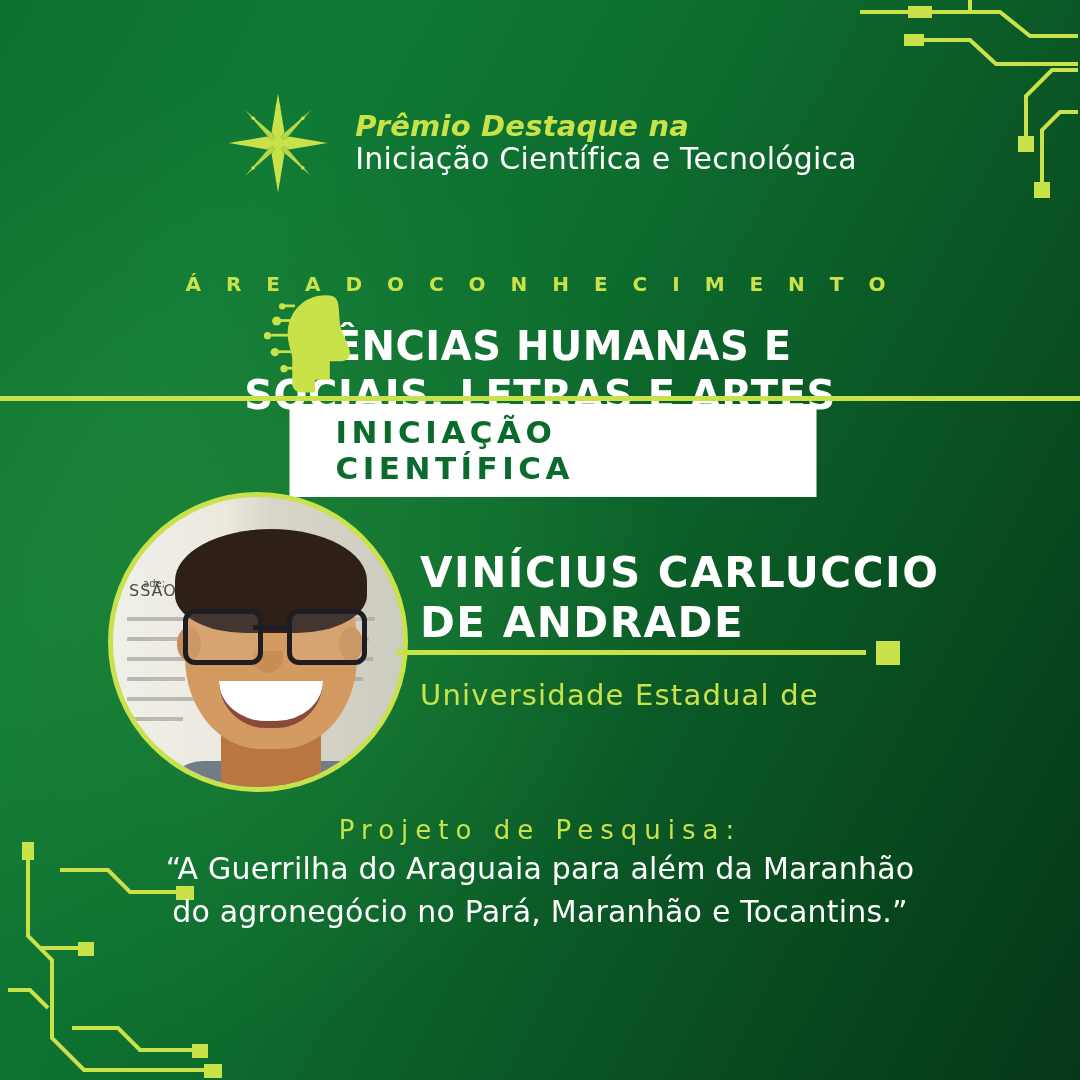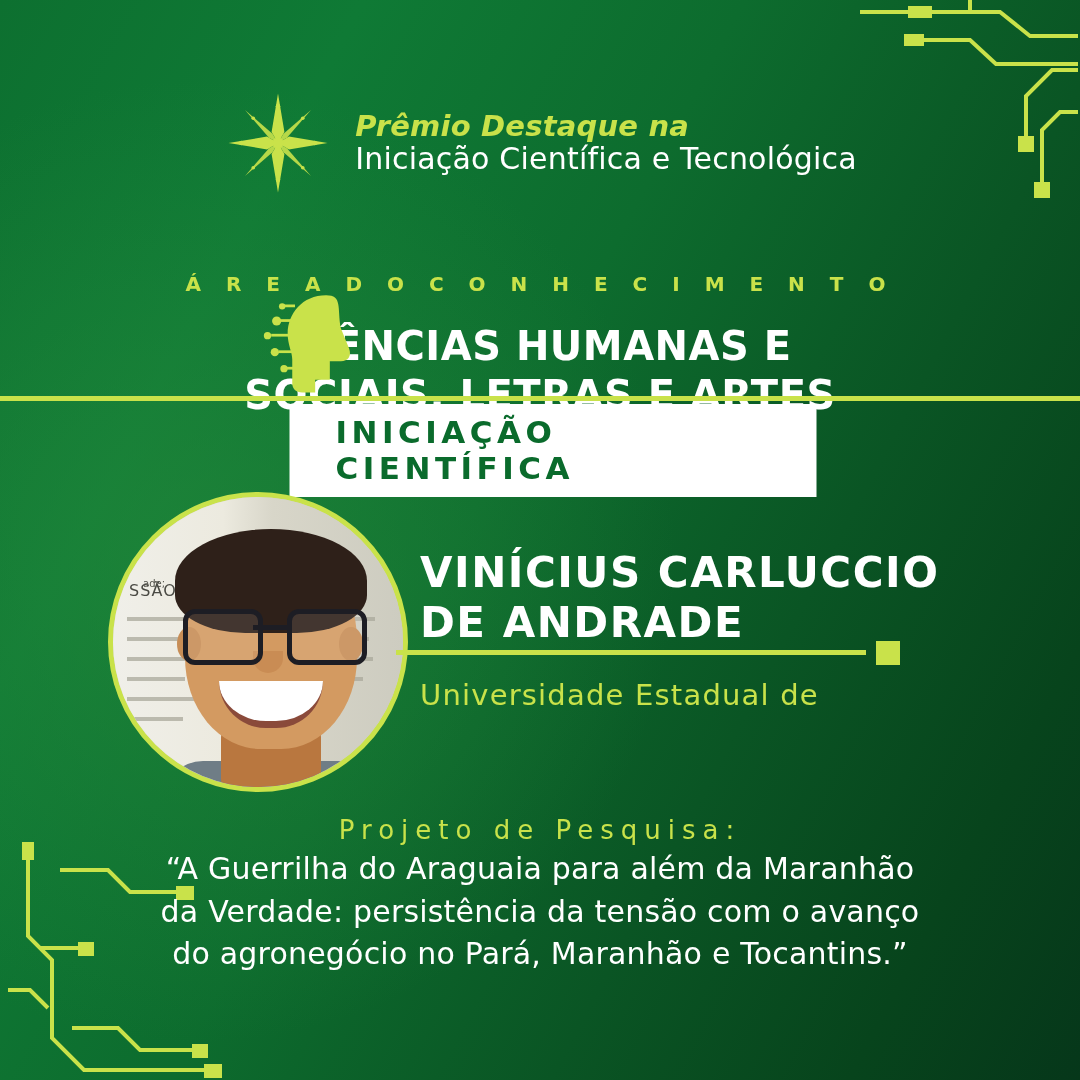--- a/index.html
+++ b/index.html
@@ -473,7 +473,6 @@
   <div class="project-label">Projeto de Pesquisa:</div>
   <div class="project-title">
     <div>“A Guerrilha do Araguaia para além da Maranhão</div>
-    <div>da Verdade: persistência da tensão com o avanço</div>
     <div>do agronegócio no Pará, Maranhão e Tocantins.”</div>
   </div>
 

